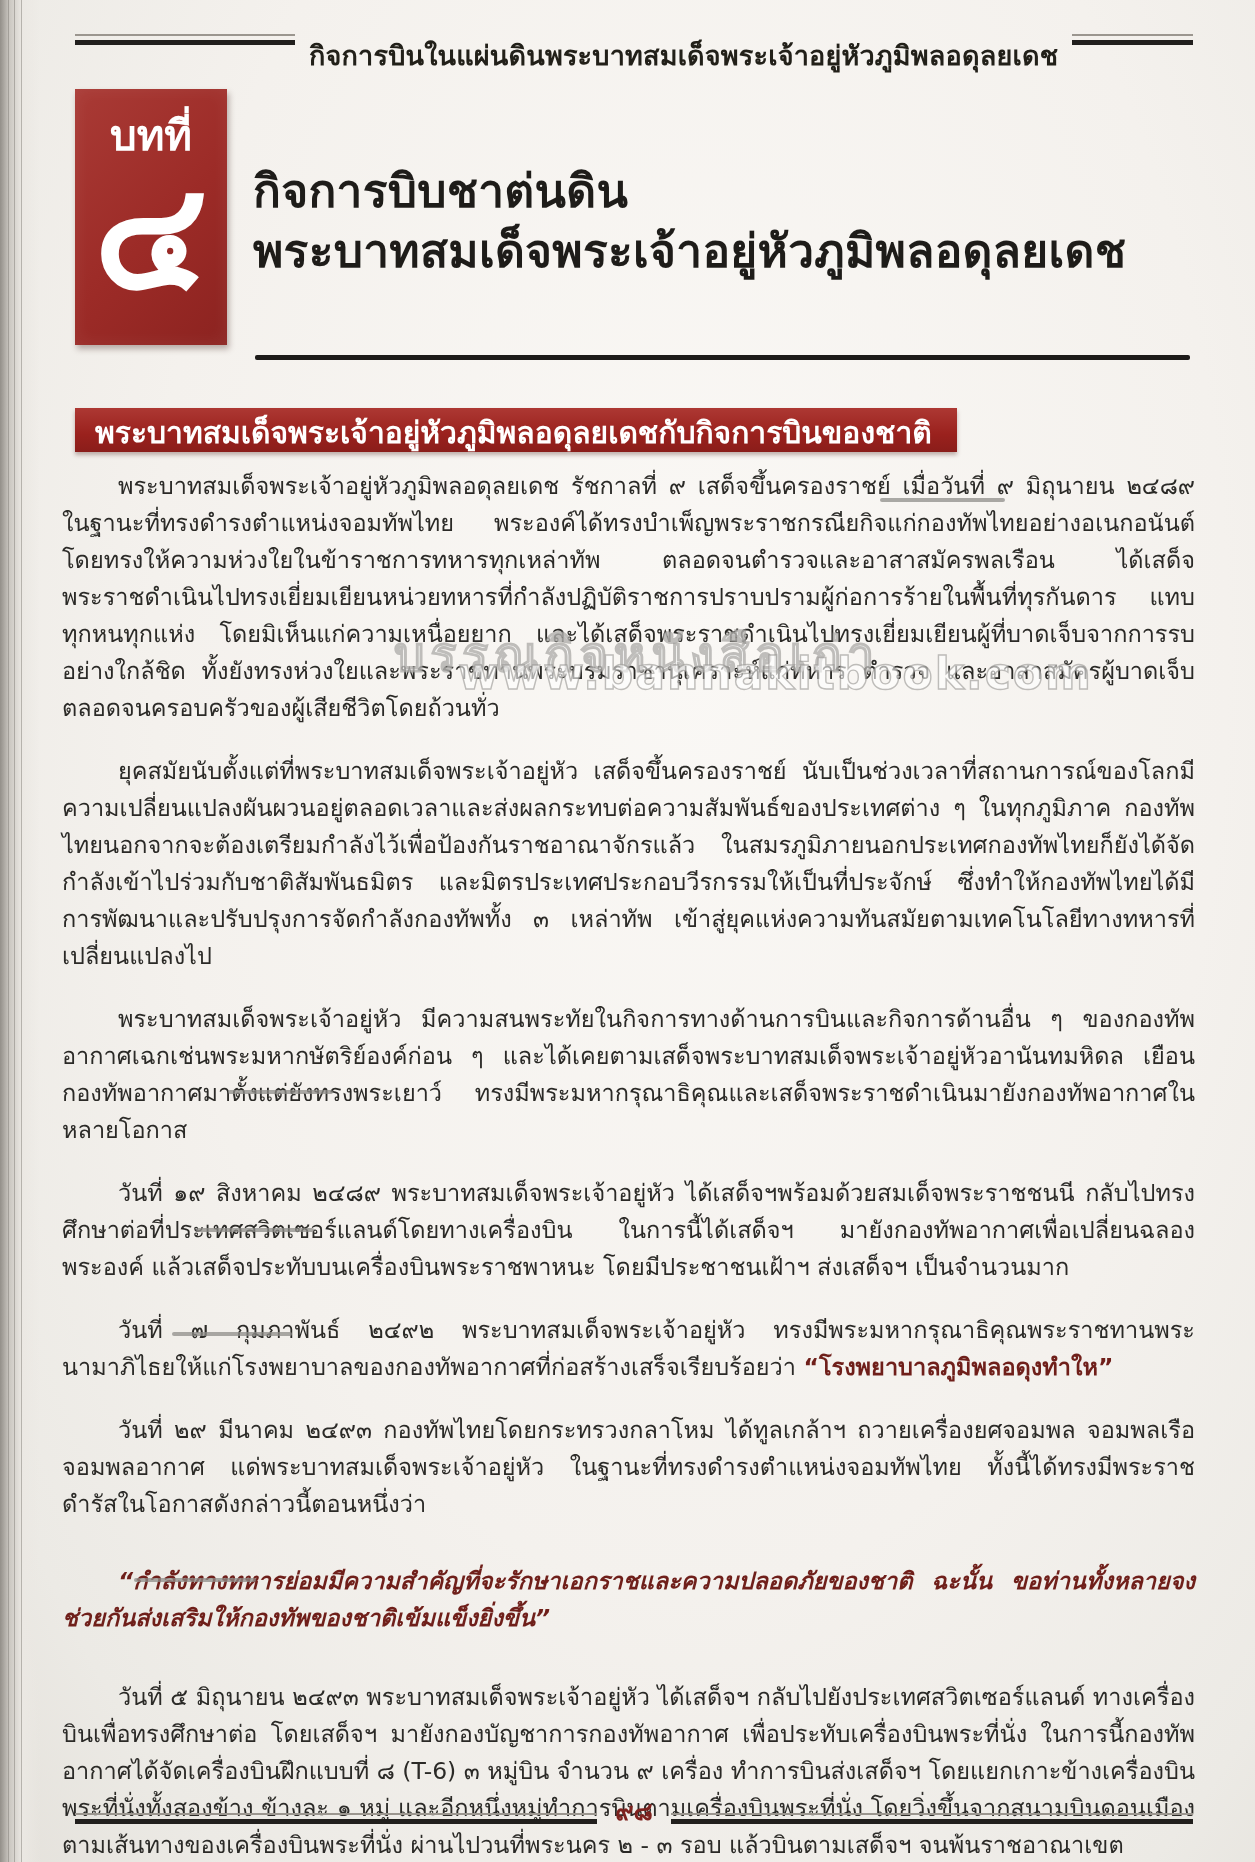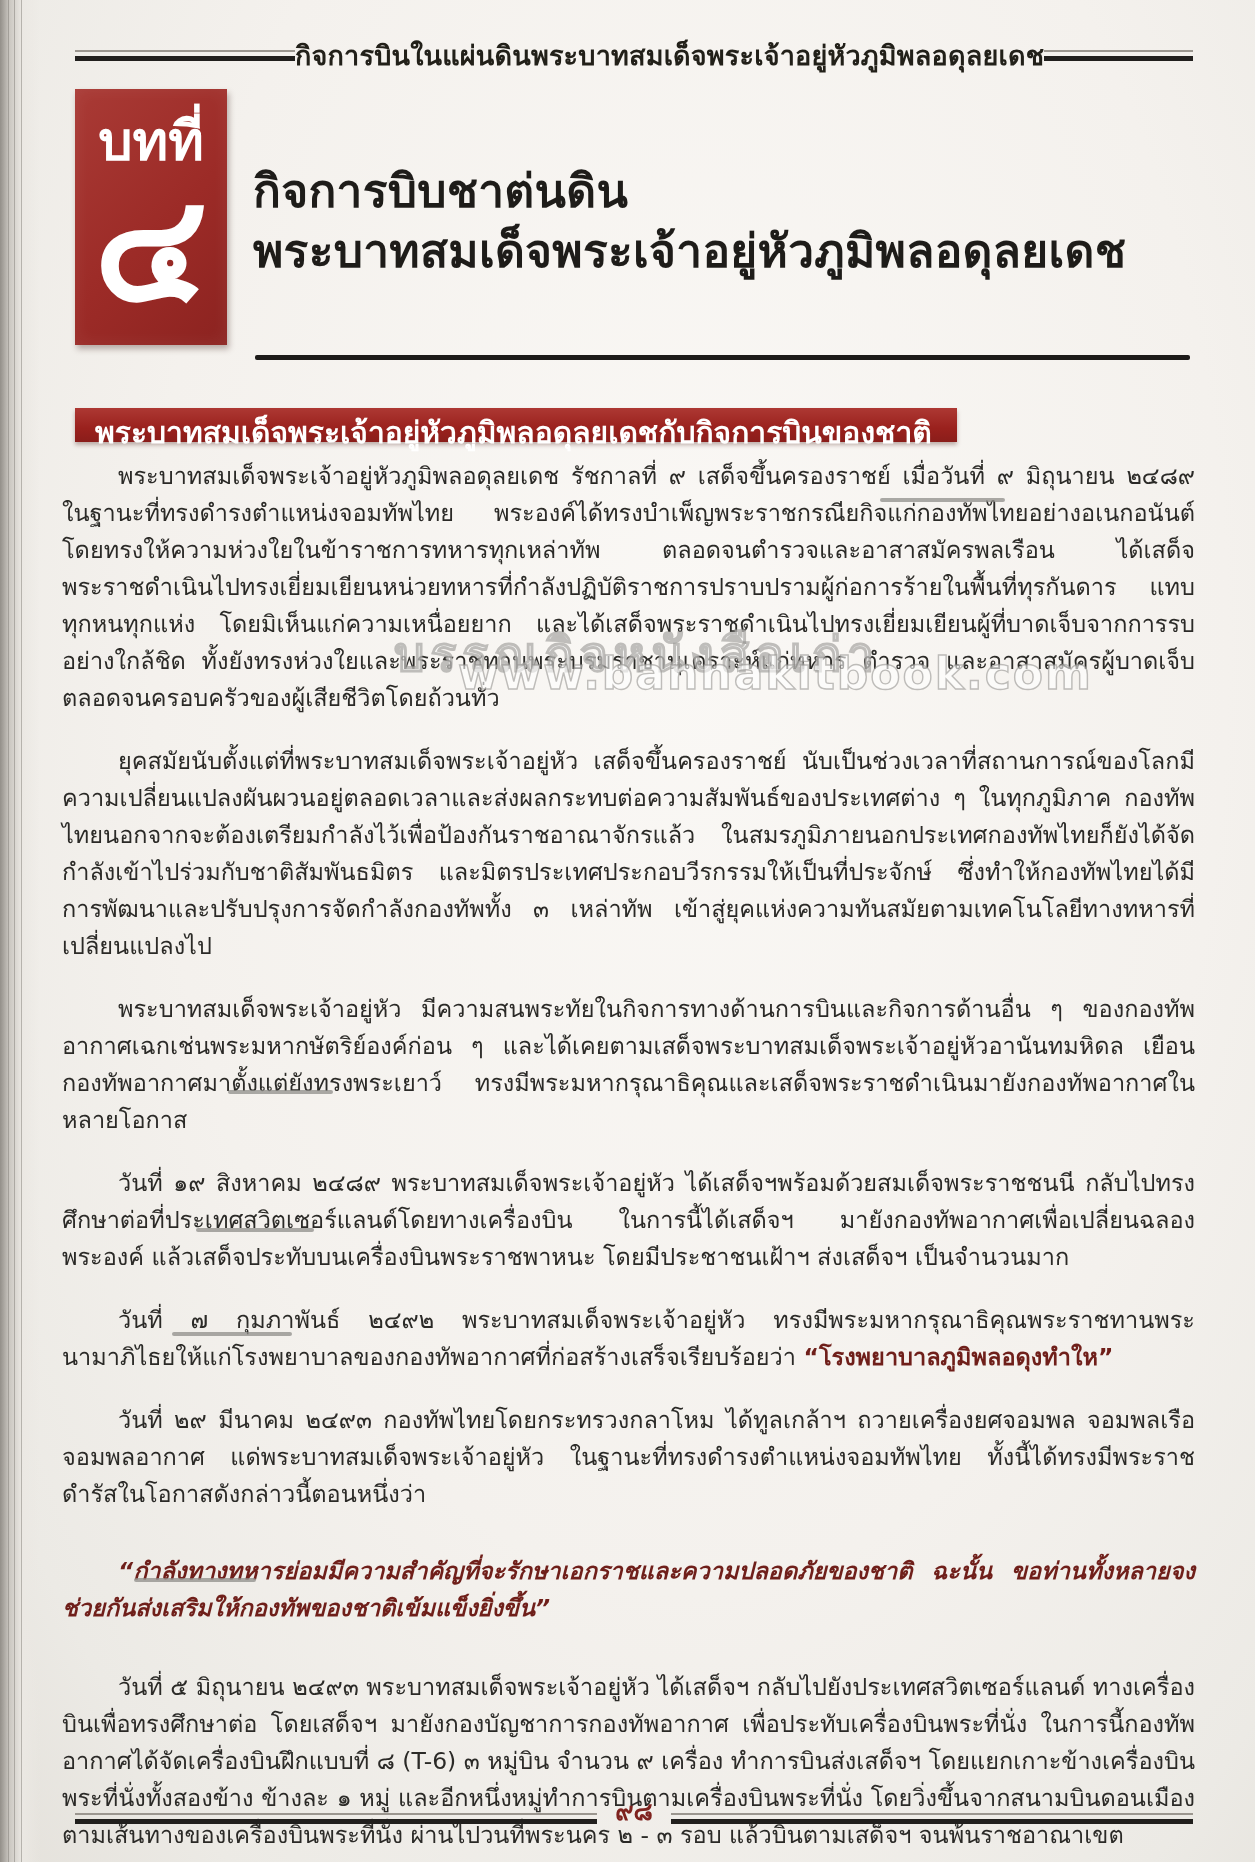--- a/index.html
+++ b/index.html
@@ -26,7 +26,7 @@
   .running-header{
     position:relative;z-index:2;
     margin:34px 62px 0 75px;
-    display:flex;align-items:center;
+    display:flex;gap:14px;
   }
   .rule-pair{display:flex;flex-direction:column;gap:4px;}
   .rule-pair .thin{height:2px;background:#9b968f;}

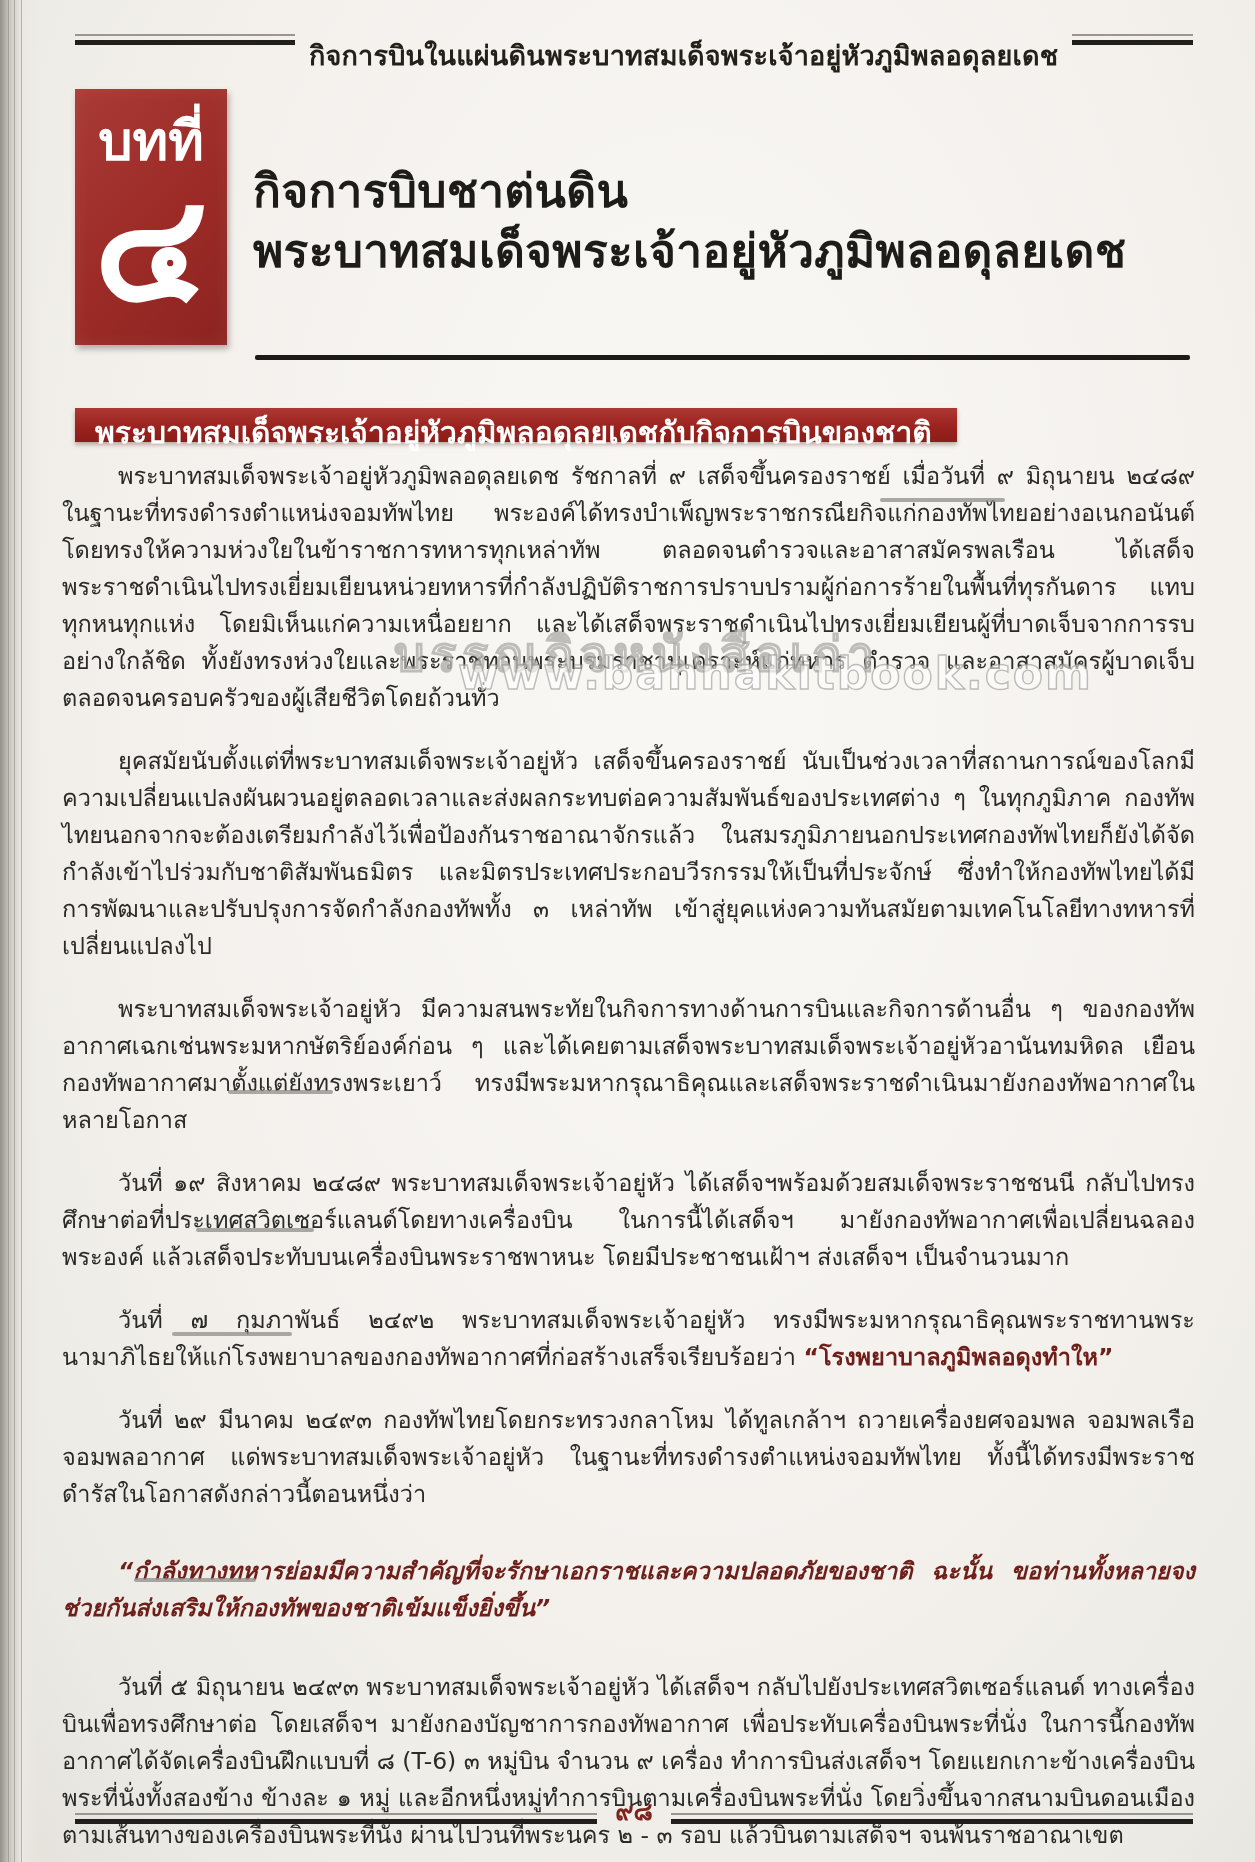--- a/index.html
+++ b/index.html
@@ -50,7 +50,7 @@
     color:#ffffff;
     display:flex;flex-direction:column;align-items:center;
   }
-  .chapter-label{font-size:54px;font-weight:bold;line-height:1;margin-top:26px;}
+  .chapter-label{font-size:42px;font-weight:bold;line-height:1;margin-top:26px;}
   .chapter-number{font-size:150px;font-weight:bold;line-height:1;margin-top:4px;}
   .chapter-title-wrap{margin-left:26px;padding-top:72px;}
   .chapter-title-line{font-size:46px;font-weight:600;line-height:60px;color:#1e1c19;letter-spacing:.3px;}

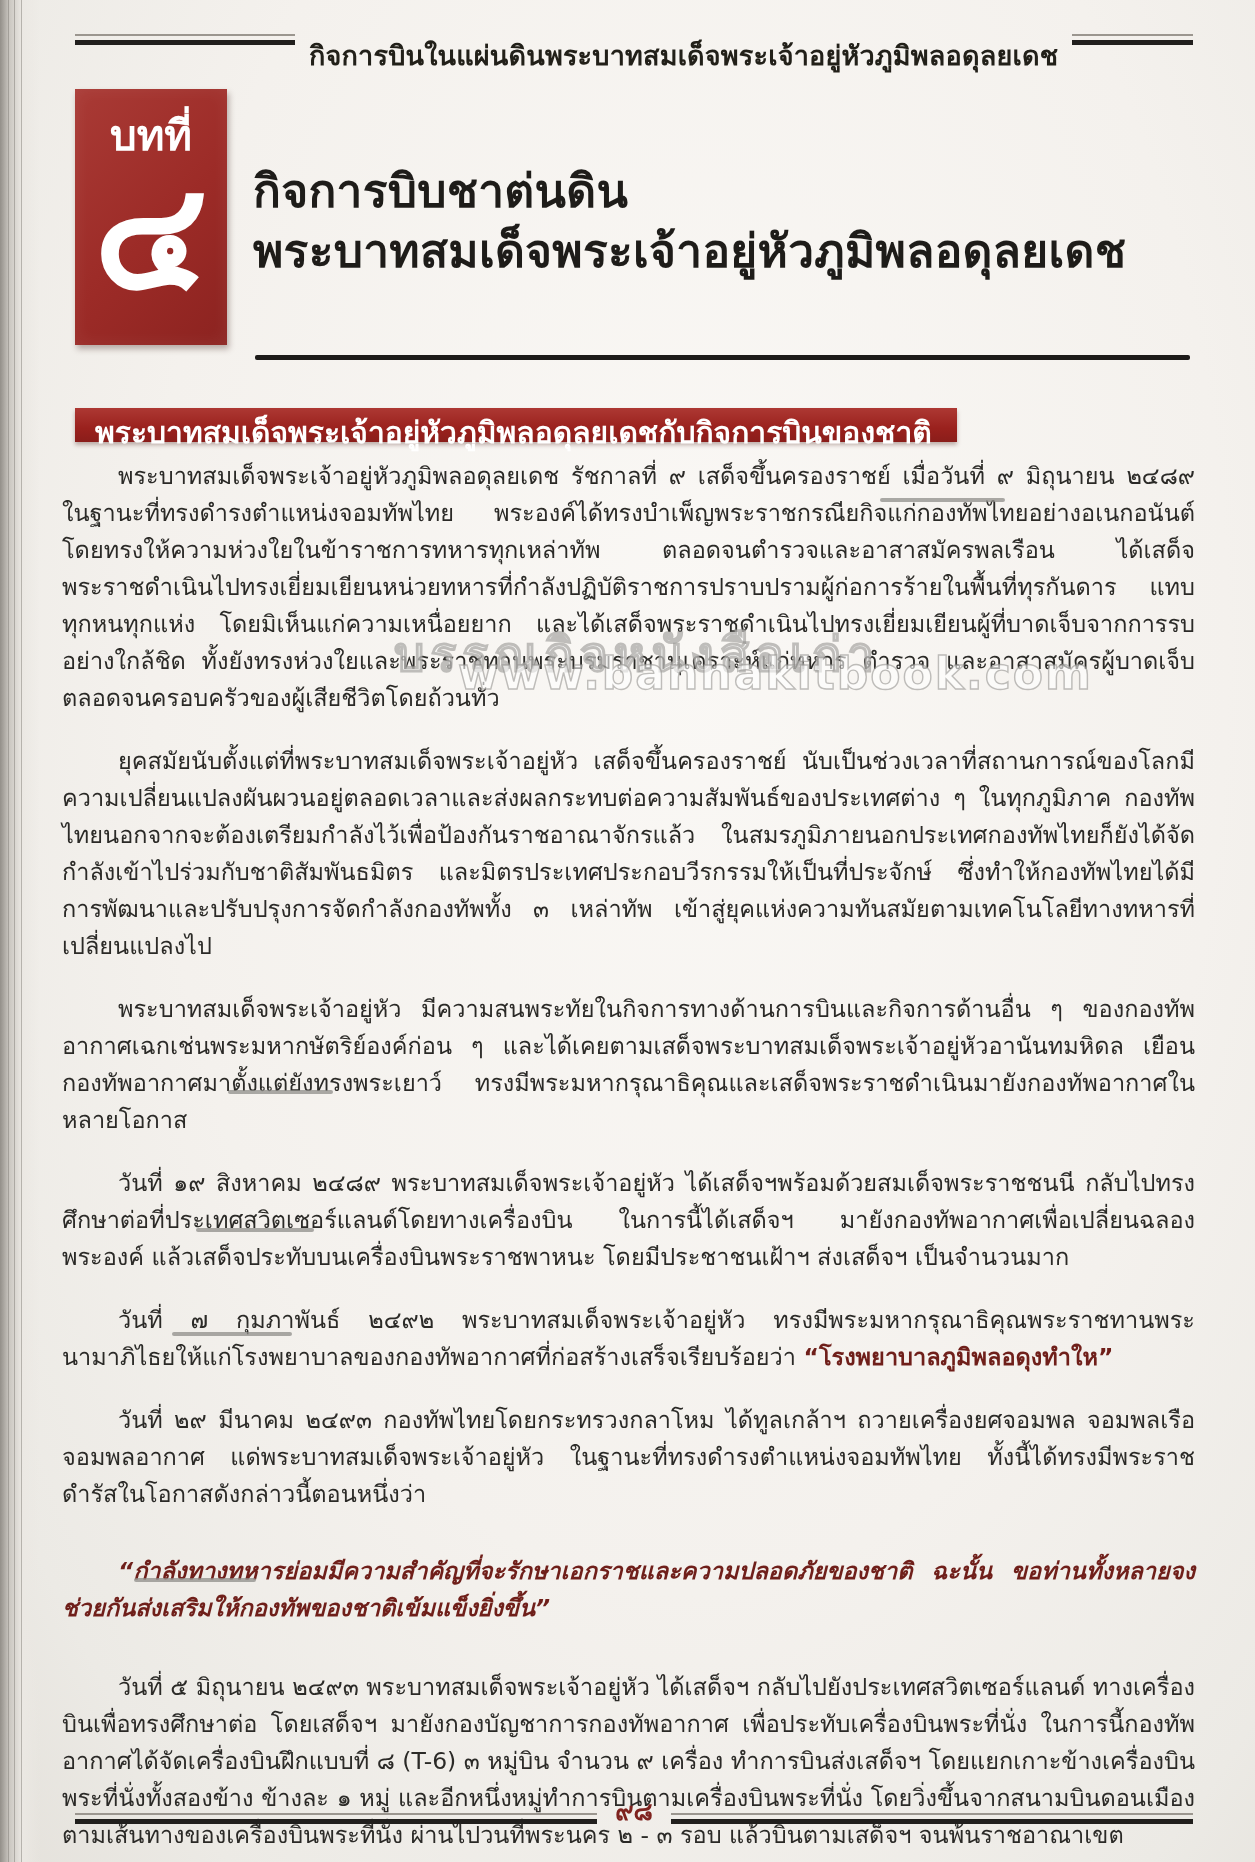--- a/index.html
+++ b/index.html
@@ -62,7 +62,7 @@
   
   .section-banner{
     position:relative;z-index:2;
-    margin:48px 0 0 75px;width:882px;height:34px;
+    margin:48px 0 0 75px;width:882px;height:44px;
     background:linear-gradient(180deg,#ad3833 0%,#9a211d 60%,#8a1d1a 100%);
     box-shadow:0 3px 4px rgba(90,45,40,.35);
     color:#ffffff;font-size:30px;font-weight:bold;

